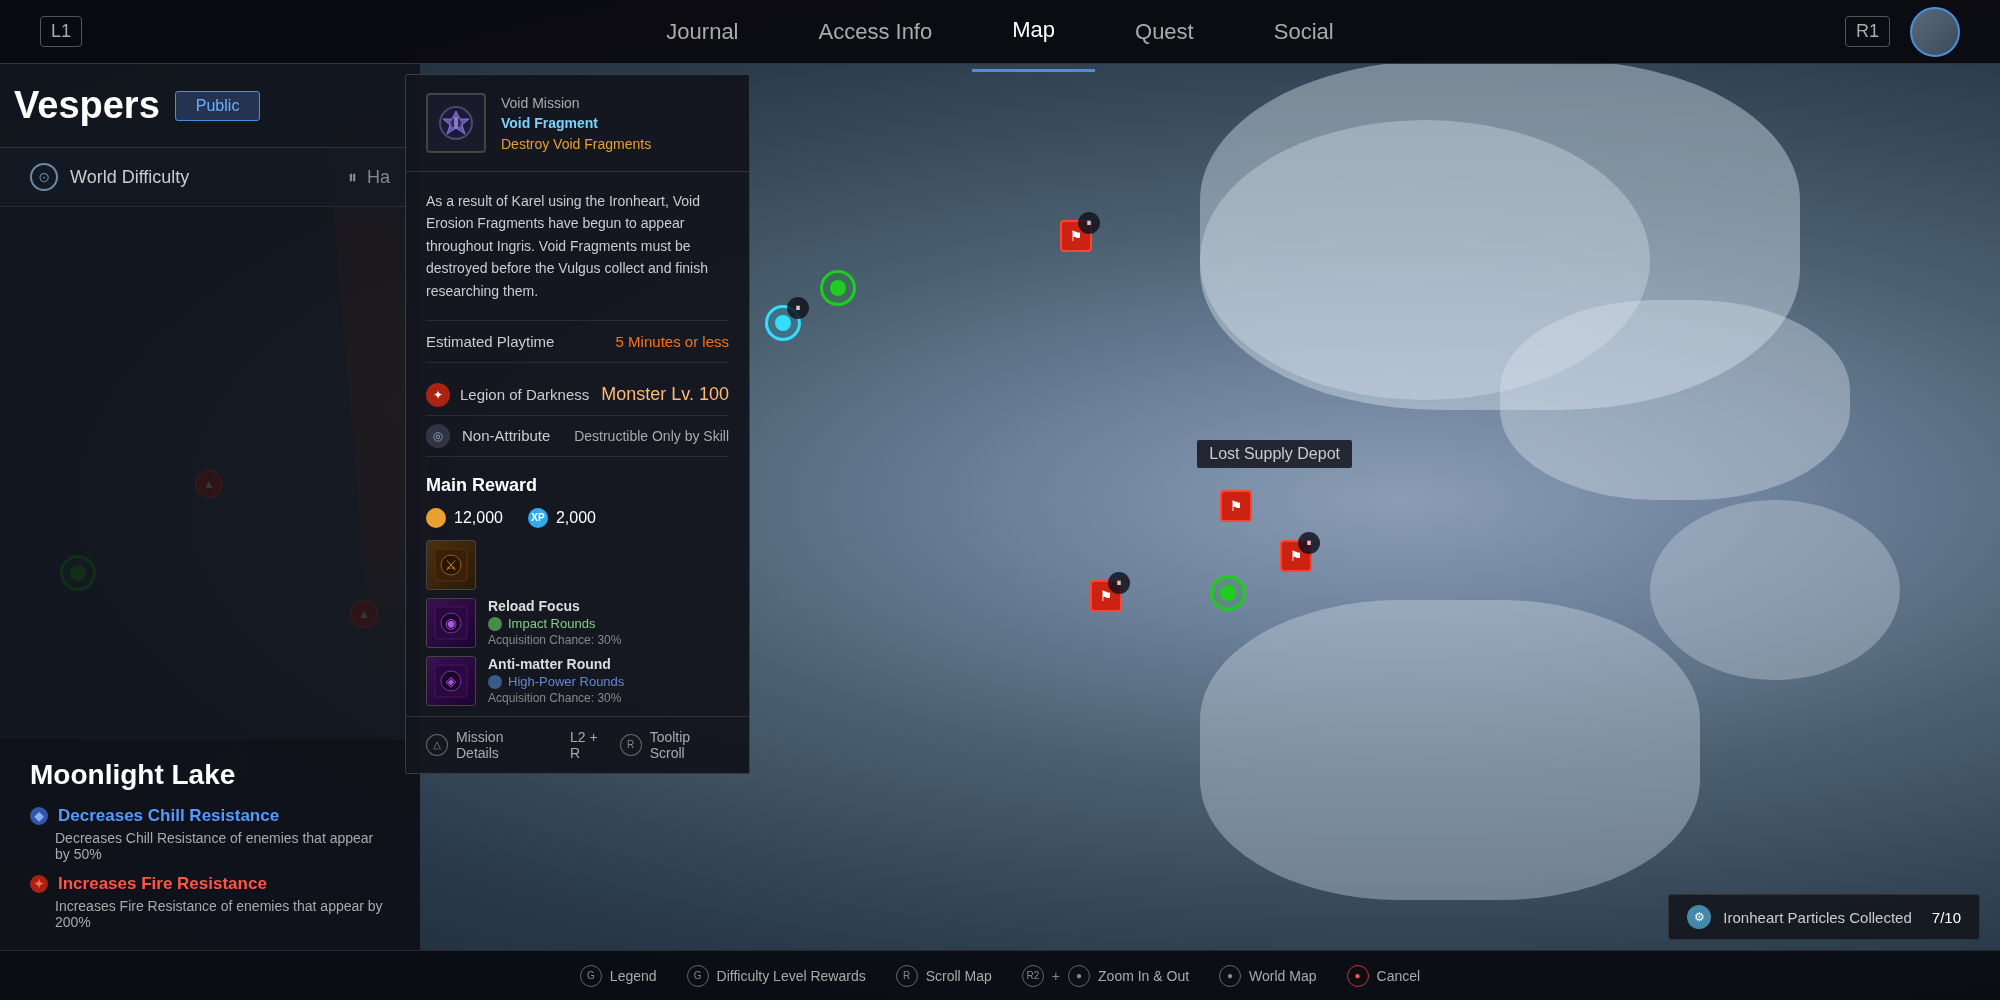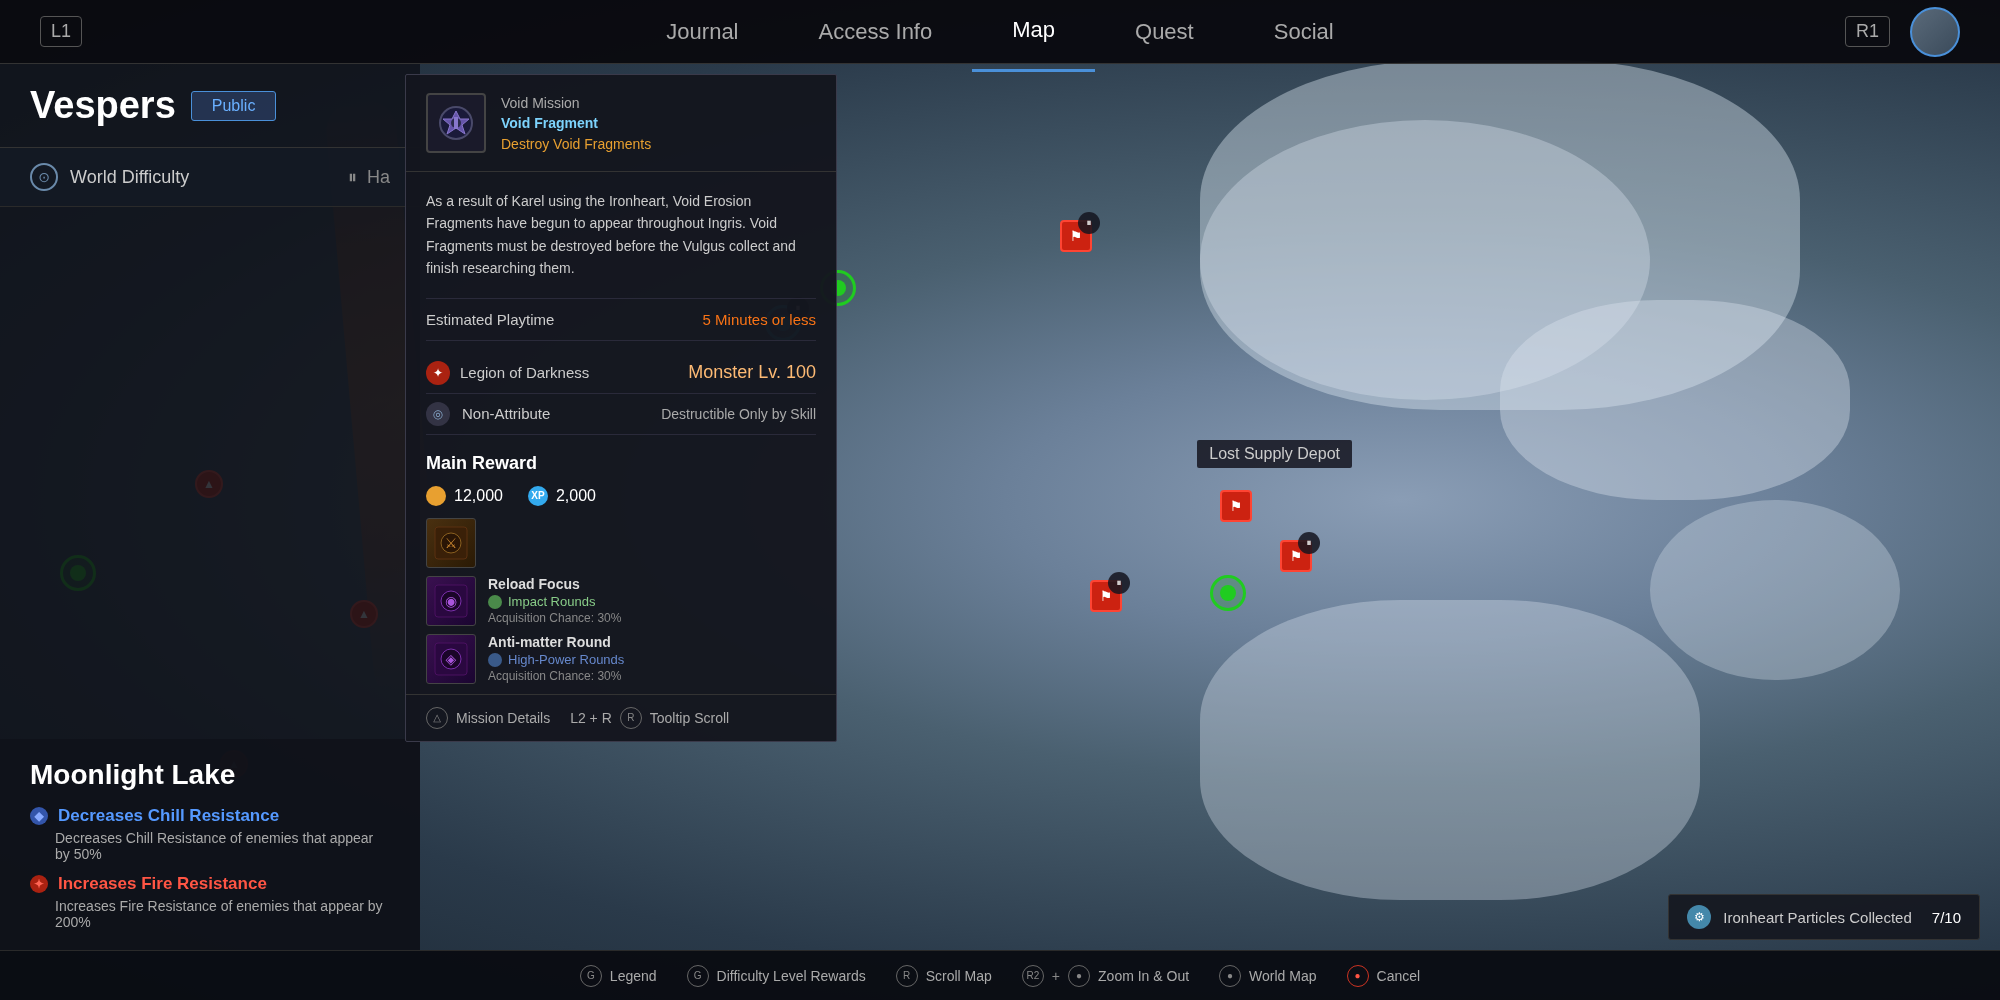--- a/index.html
+++ b/index.html
@@ -104,7 +104,7 @@
       padding: 0;
     }
     .panel-header {
-      padding: 20px 30px;
+      padding: 20px 14px;
       border-bottom: 1px solid #333;
       display: flex;
       align-items: center;

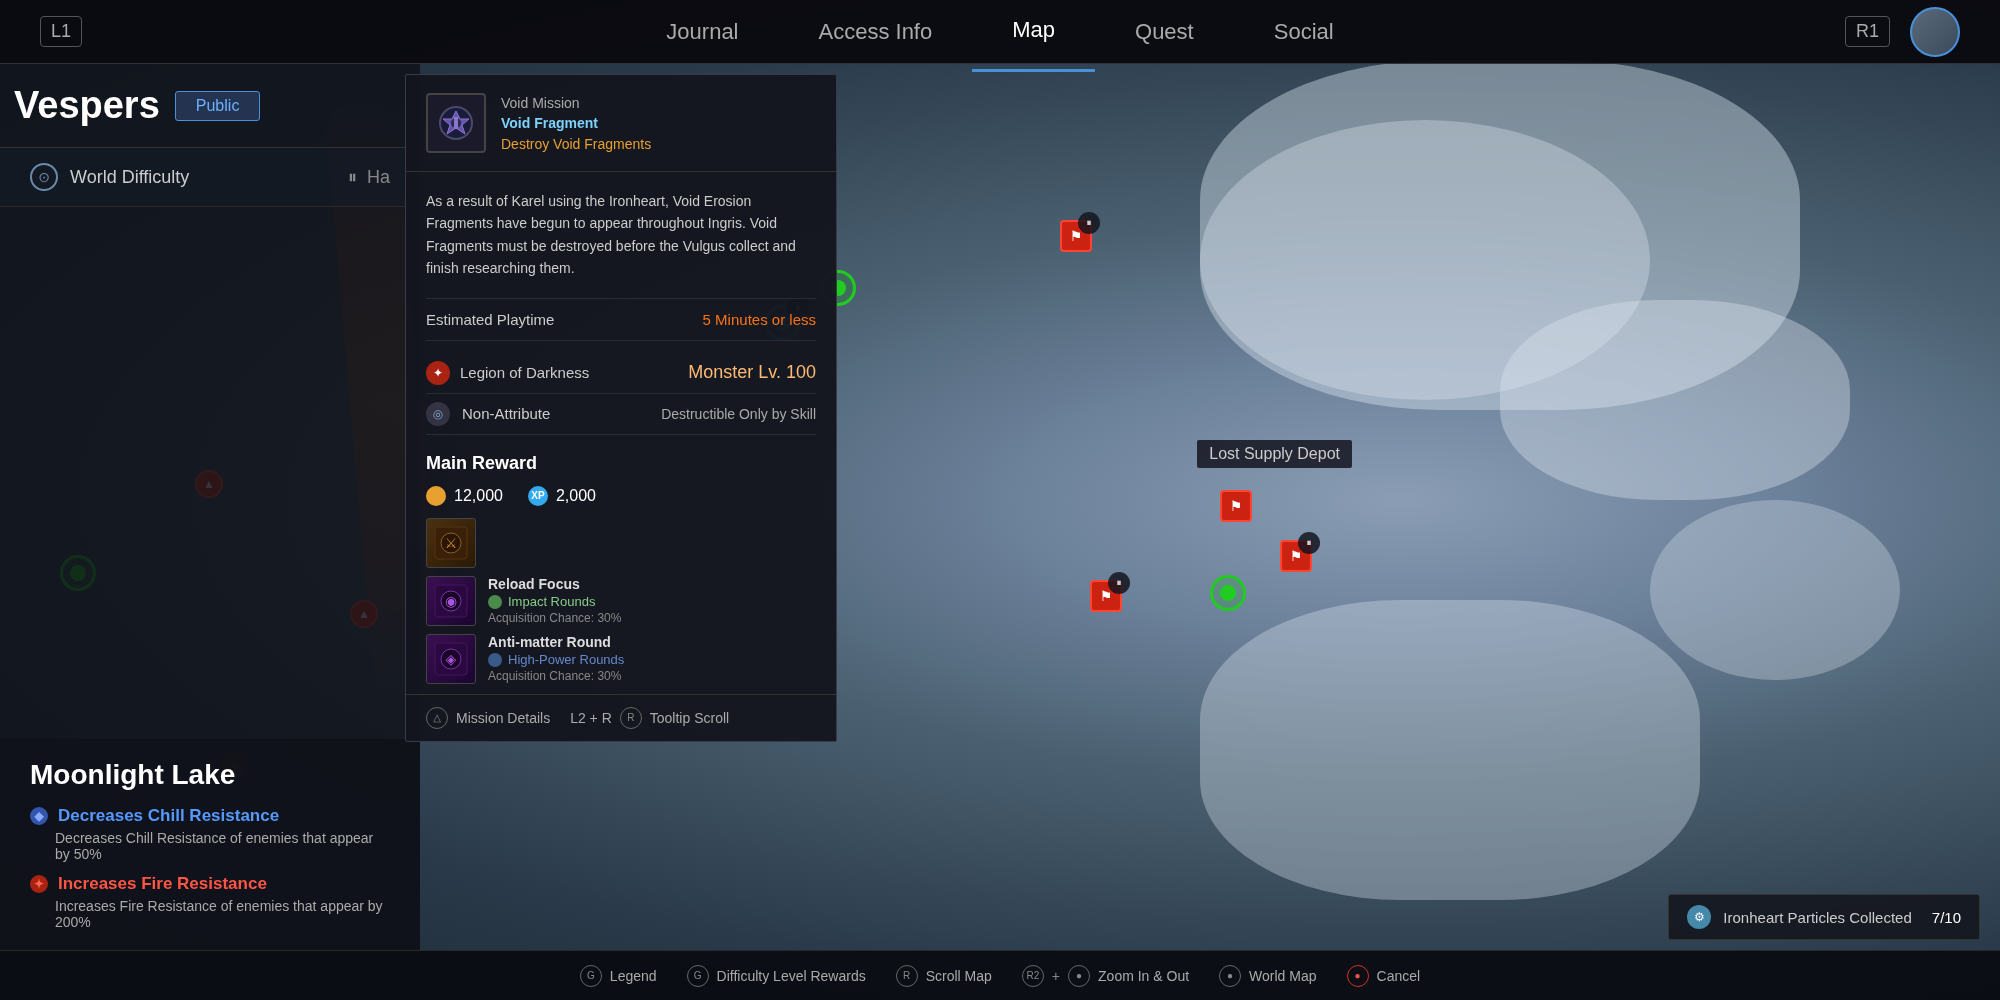--- a/index.html
+++ b/index.html
@@ -214,7 +214,7 @@
       position: absolute;
       top: 74px;
       left: 405px;
-      width: 432px;
+      width: 345px;
       background: rgba(20,22,30,0.97);
       border: 1px solid #3a3a4a;
       z-index: 200;

